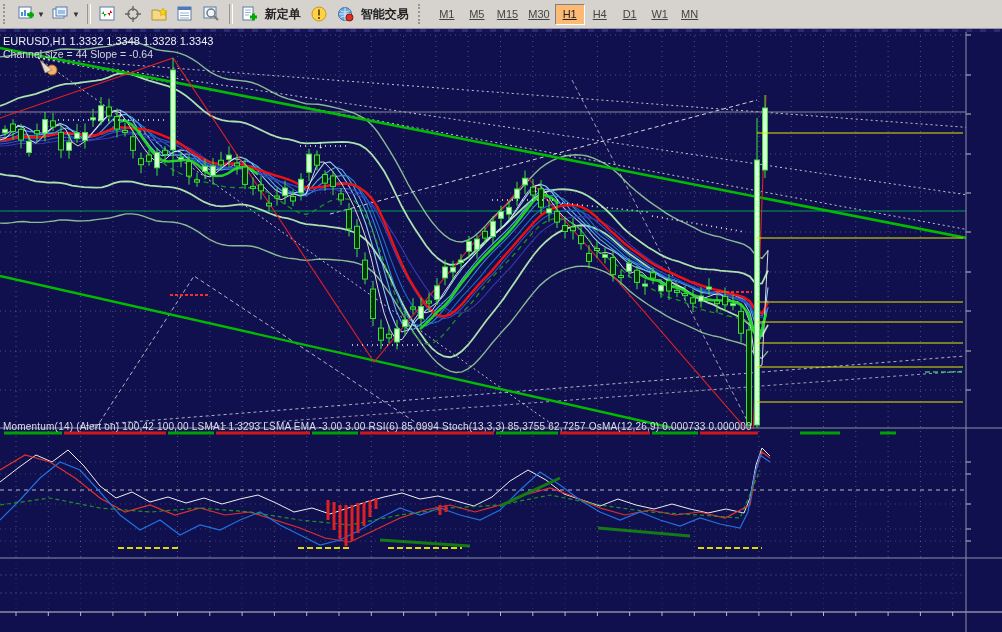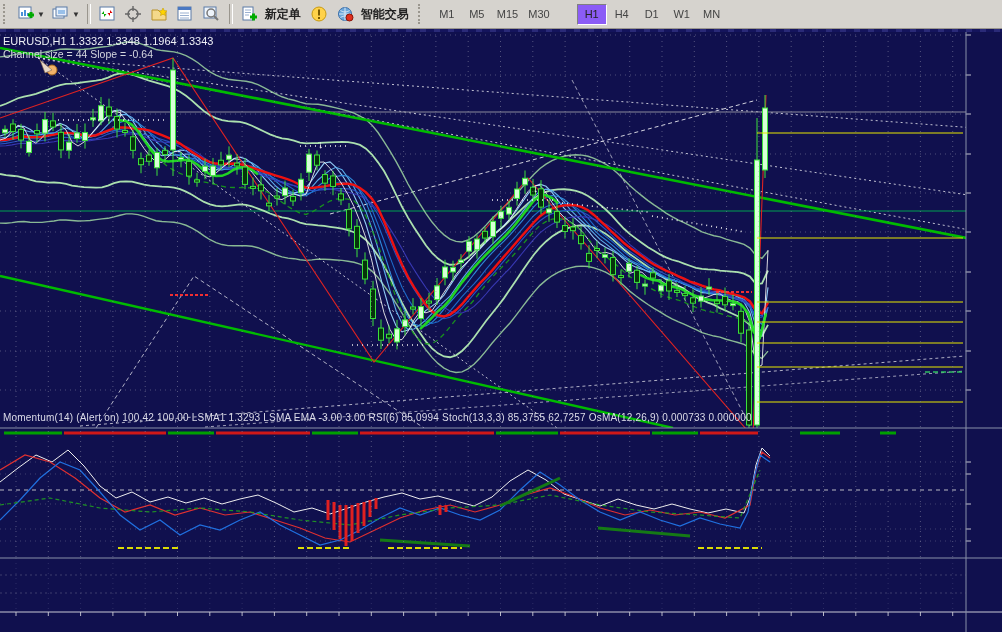--- a/index.html
+++ b/index.html
@@ -17,7 +17,7 @@
   .tfbar{display:flex;align-items:center;margin-left:4px;}
   .tfbtn{min-width:30px;height:21px;border:1px solid transparent;background:transparent;color:#444;
          font-size:11px;font-family:"Liberation Sans",sans-serif;display:flex;align-items:center;
-         justify-content:center;padding:0 4px;}
+         justify-content:center;padding:0 4px;text-decoration:underline;}
   .tfbtn.active{background:#8b5cf6;border:1px solid;border-color:#808080 #fff #fff #808080;color:#222;margin-left:22px;}
   .winstrip{position:absolute;top:28px;left:0;width:1002px;height:4px;background:#14145c;z-index:4;
             background-image:repeating-linear-gradient(90deg,#2a2a78 0 6px,#14145c 6px 14px);}

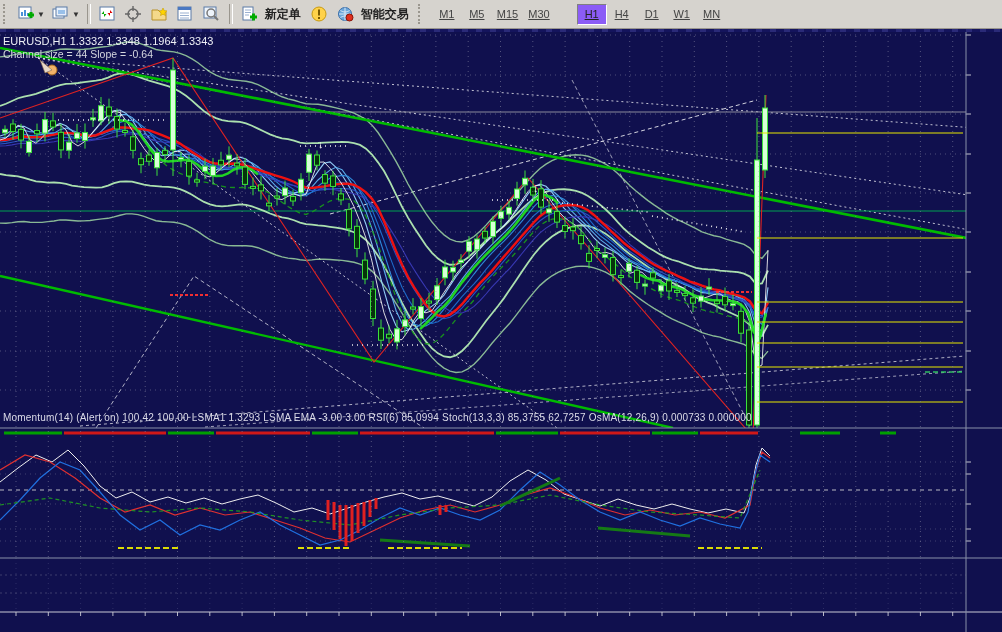--- a/index.html
+++ b/index.html
@@ -18,7 +18,7 @@
   .tfbtn{min-width:30px;height:21px;border:1px solid transparent;background:transparent;color:#444;
          font-size:11px;font-family:"Liberation Sans",sans-serif;display:flex;align-items:center;
          justify-content:center;padding:0 4px;text-decoration:underline;}
-  .tfbtn.active{background:#8b5cf6;border:1px solid;border-color:#808080 #fff #fff #808080;color:#222;margin-left:22px;}
+  .tfbtn.active{background:#fdba74;border:1px solid;border-color:#808080 #fff #fff #808080;color:#222;}
   .winstrip{position:absolute;top:28px;left:0;width:1002px;height:4px;background:#14145c;z-index:4;
             background-image:repeating-linear-gradient(90deg,#2a2a78 0 6px,#14145c 6px 14px);}
   

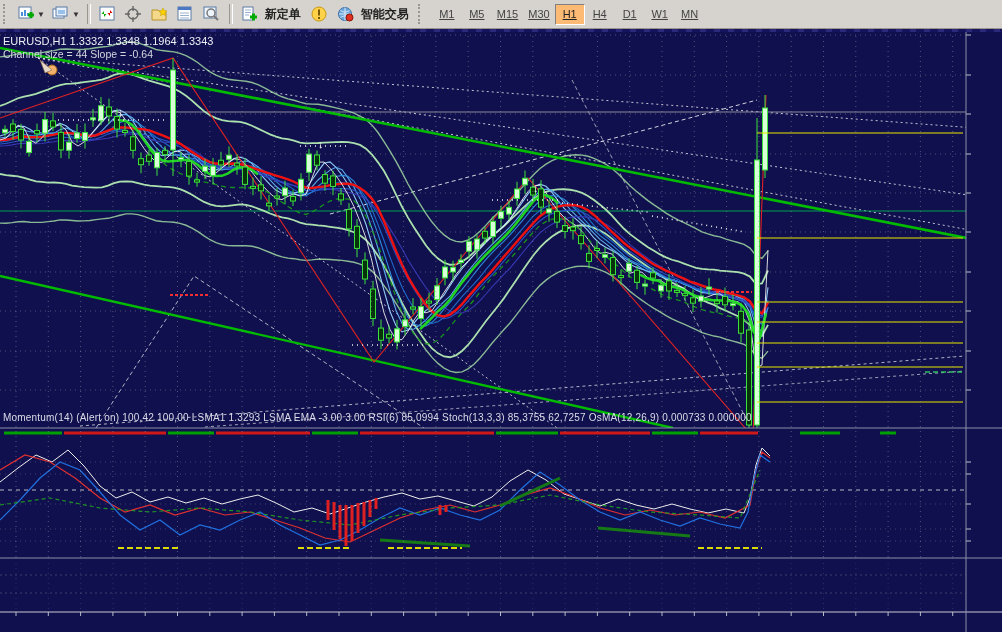--- a/index.html
+++ b/index.html
@@ -568,7 +568,7 @@
       <line x1="0" y1="593" x2="966" y2="593" stroke="#6a6a8e" stroke-width="1" stroke-dasharray="2,3" stroke-opacity="0.5"></line>
     </svg>
 
-  <div class="ov sym" style="left:3px;top:35px">EURUSD,H1  1.3332 1.3348 1.1964 1.3343</div>
+  <div class="ov sym" style="left:3px;top:35px">EURUSD,H1  1.3332 1.3348 1.3328 1.3343</div>
   <div class="ov chaninfo" style="left:3px;top:48px">Channel size = 44 Slope = -0.64</div>
 
   <div id="price-axis">

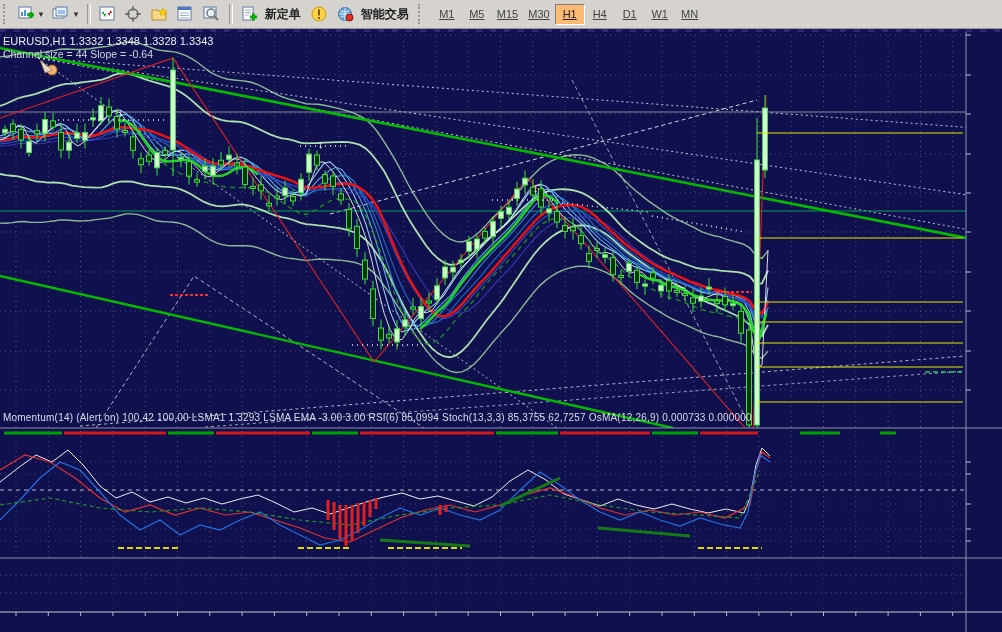--- a/index.html
+++ b/index.html
@@ -611,7 +611,7 @@
       <div class="ann" style="left: 602px; top: 196px;">0.5</div>
     </div>
 
-  <div class="ov indlbl" style="left:3px;top:412px">Momentum(14) (Alert on) 100,42 100,00  LSMA1 1.3293  LSMA EMA -3.00 3.00  RSI(6) 85,0994  Stoch(13,3,3) 85,3755 62,7257  OsMA(12,26,9) 0.000733 0.000000</div>
+  <div class="ov indlbl" style="left:3px;top:421px">Momentum(14) (Alert on) 100,42 100,00  LSMA1 1.3293  LSMA EMA -3.00 3.00  RSI(6) 85,0994  Stoch(13,3,3) 85,3755 62,7257  OsMA(12,26,9) 0.000733 0.000000</div>
   <div id="indicator-axis">
       <div class="px" style="top: 435px;">100.5</div>
       <div class="px" style="top: 462px;">80</div>

